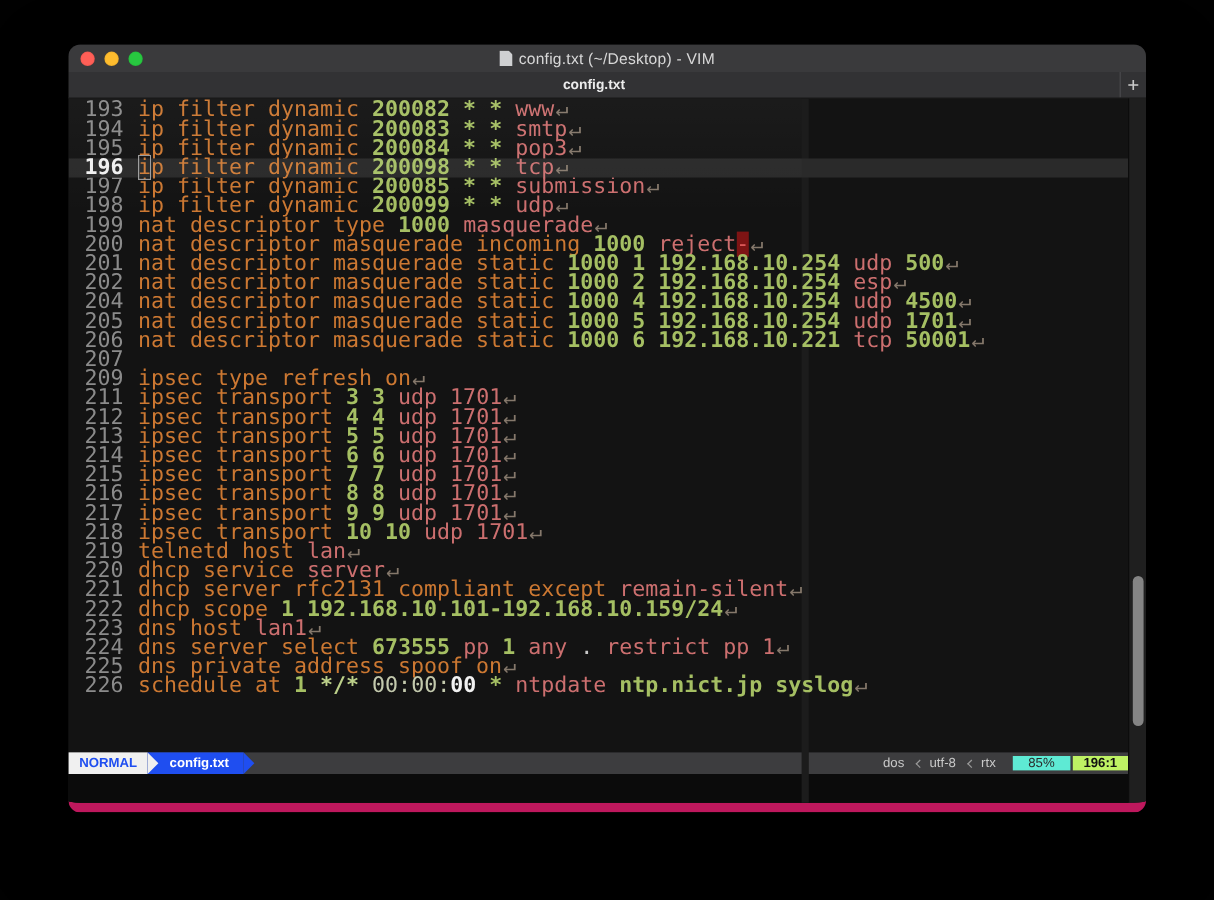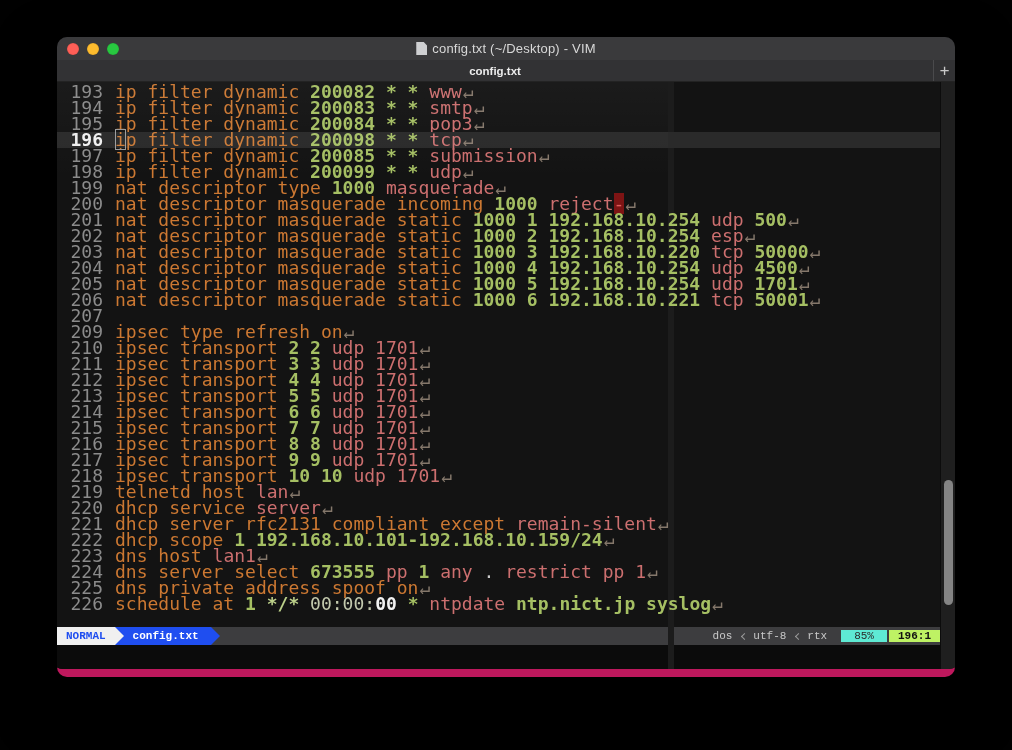--- a/index.html
+++ b/index.html
@@ -166,7 +166,6 @@
         <div class="line"><span class="lnum">200</span><span class="ltext"><span class="seg seg-o">nat descriptor masquerade incoming </span><span class="seg seg-g">1000 </span><span class="seg seg-p">reject</span><span class="seg seg-rb">-</span><span class="eol">↵</span></span></div>
         <div class="line"><span class="lnum">201</span><span class="ltext"><span class="seg seg-o">nat descriptor masquerade static </span><span class="seg seg-g">1000 1 192.168.10.254 </span><span class="seg seg-p">udp </span><span class="seg seg-g">500</span><span class="eol">↵</span></span></div>
         <div class="line"><span class="lnum">202</span><span class="ltext"><span class="seg seg-o">nat descriptor masquerade static </span><span class="seg seg-g">1000 2 192.168.10.254 </span><span class="seg seg-p">esp</span><span class="eol">↵</span></span></div>
-        <div class="line"><span class="lnum">203</span><span class="ltext"><span class="seg seg-o">nat descriptor masquerade static </span><span class="seg seg-g">1000 3 192.168.10.220 </span><span class="seg seg-p">tcp </span><span class="seg seg-g">50000</span><span class="eol">↵</span></span></div>
         <div class="line"><span class="lnum">204</span><span class="ltext"><span class="seg seg-o">nat descriptor masquerade static </span><span class="seg seg-g">1000 4 192.168.10.254 </span><span class="seg seg-p">udp </span><span class="seg seg-g">4500</span><span class="eol">↵</span></span></div>
         <div class="line"><span class="lnum">205</span><span class="ltext"><span class="seg seg-o">nat descriptor masquerade static </span><span class="seg seg-g">1000 5 192.168.10.254 </span><span class="seg seg-p">udp </span><span class="seg seg-g">1701</span><span class="eol">↵</span></span></div>
         <div class="line"><span class="lnum">206</span><span class="ltext"><span class="seg seg-o">nat descriptor masquerade static </span><span class="seg seg-g">1000 6 192.168.10.221 </span><span class="seg seg-p">tcp </span><span class="seg seg-g">50001</span><span class="eol">↵</span></span></div>

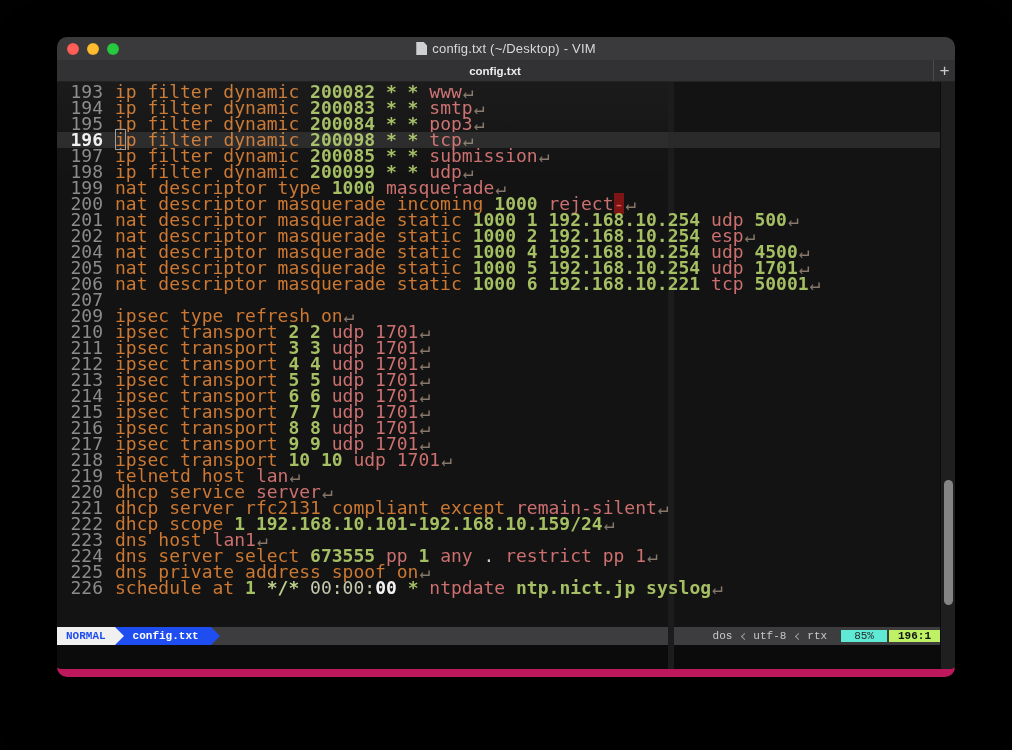--- a/index.html
+++ b/index.html
@@ -171,7 +171,6 @@
         <div class="line"><span class="lnum">206</span><span class="ltext"><span class="seg seg-o">nat descriptor masquerade static </span><span class="seg seg-g">1000 6 192.168.10.221 </span><span class="seg seg-p">tcp </span><span class="seg seg-g">50001</span><span class="eol">↵</span></span></div>
         <div class="line"><span class="lnum">207</span></div>
         <div class="line"><span class="lnum">209</span><span class="ltext"><span class="seg seg-o">ipsec type refresh on</span><span class="eol">↵</span></span></div>
-        <div class="line"><span class="lnum">210</span><span class="ltext"><span class="seg seg-o">ipsec transport </span><span class="seg seg-g">2 2 </span><span class="seg seg-p">udp 1701</span><span class="eol">↵</span></span></div>
         <div class="line"><span class="lnum">211</span><span class="ltext"><span class="seg seg-o">ipsec transport </span><span class="seg seg-g">3 3 </span><span class="seg seg-p">udp 1701</span><span class="eol">↵</span></span></div>
         <div class="line"><span class="lnum">212</span><span class="ltext"><span class="seg seg-o">ipsec transport </span><span class="seg seg-g">4 4 </span><span class="seg seg-p">udp 1701</span><span class="eol">↵</span></span></div>
         <div class="line"><span class="lnum">213</span><span class="ltext"><span class="seg seg-o">ipsec transport </span><span class="seg seg-g">5 5 </span><span class="seg seg-p">udp 1701</span><span class="eol">↵</span></span></div>

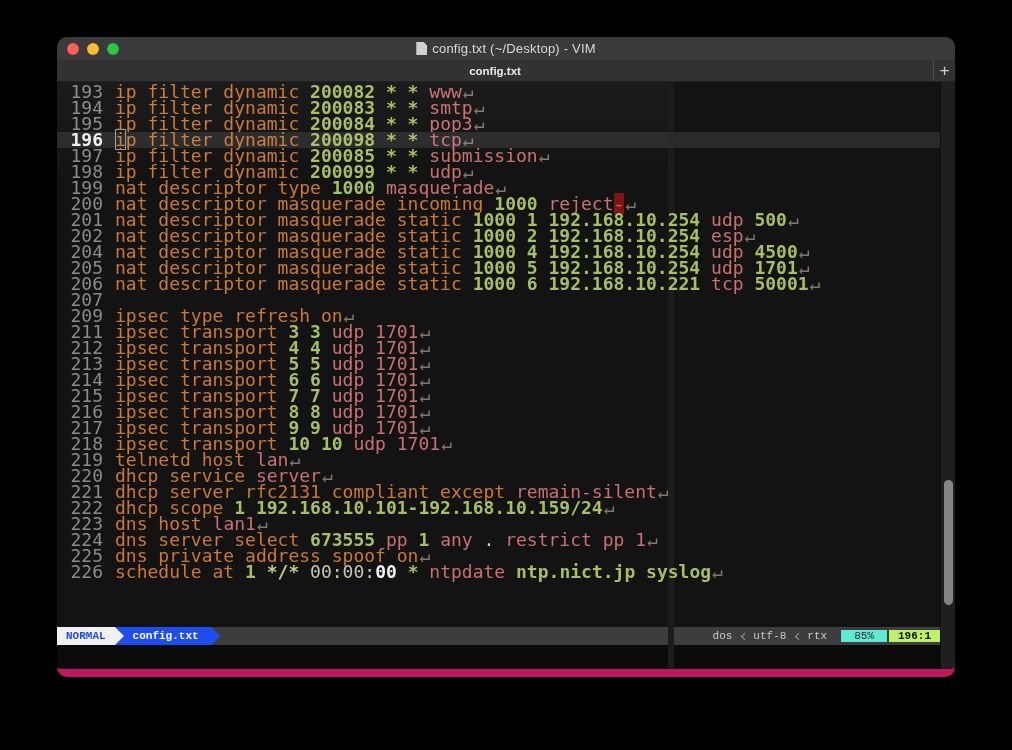--- a/index.html
+++ b/index.html
@@ -93,7 +93,7 @@
   .statusline {
     position:absolute; left:0; top:590px; width:883px; height:18px;
     background:#3d3d3f; display:flex; align-items:stretch;
-    font-family:Liberation Mono, monospace; font-size:11px;
+    font-family:Liberation Sans, sans-serif; font-size:11px;
   }
   .seg-mode {
     background:#f0f0f0; color:var(--c-accent); font-weight:bold;

